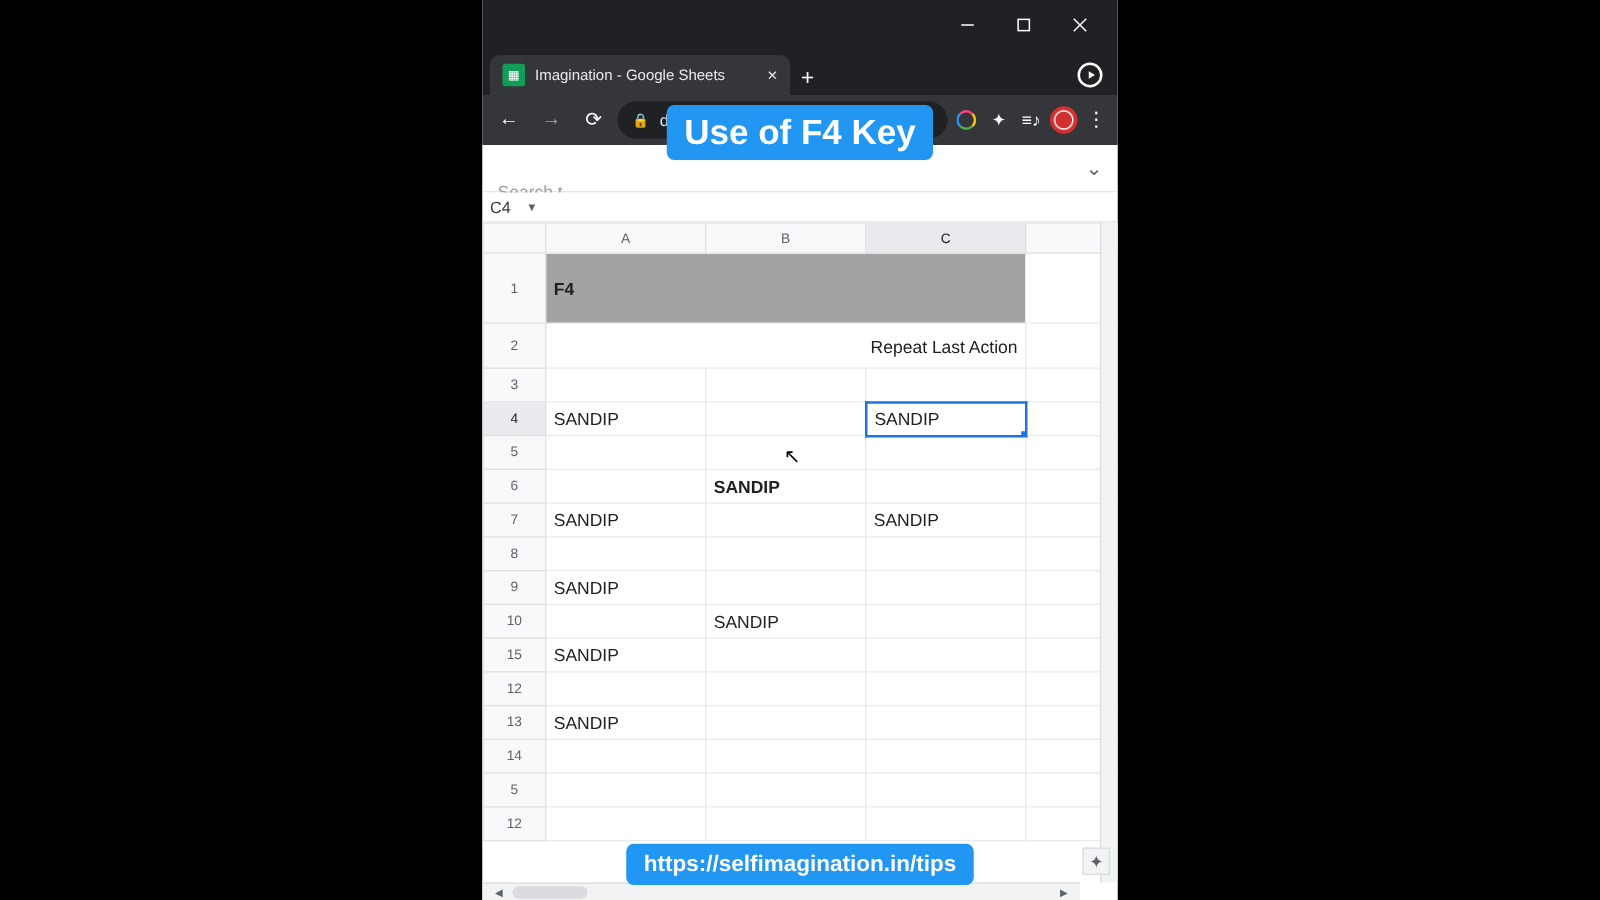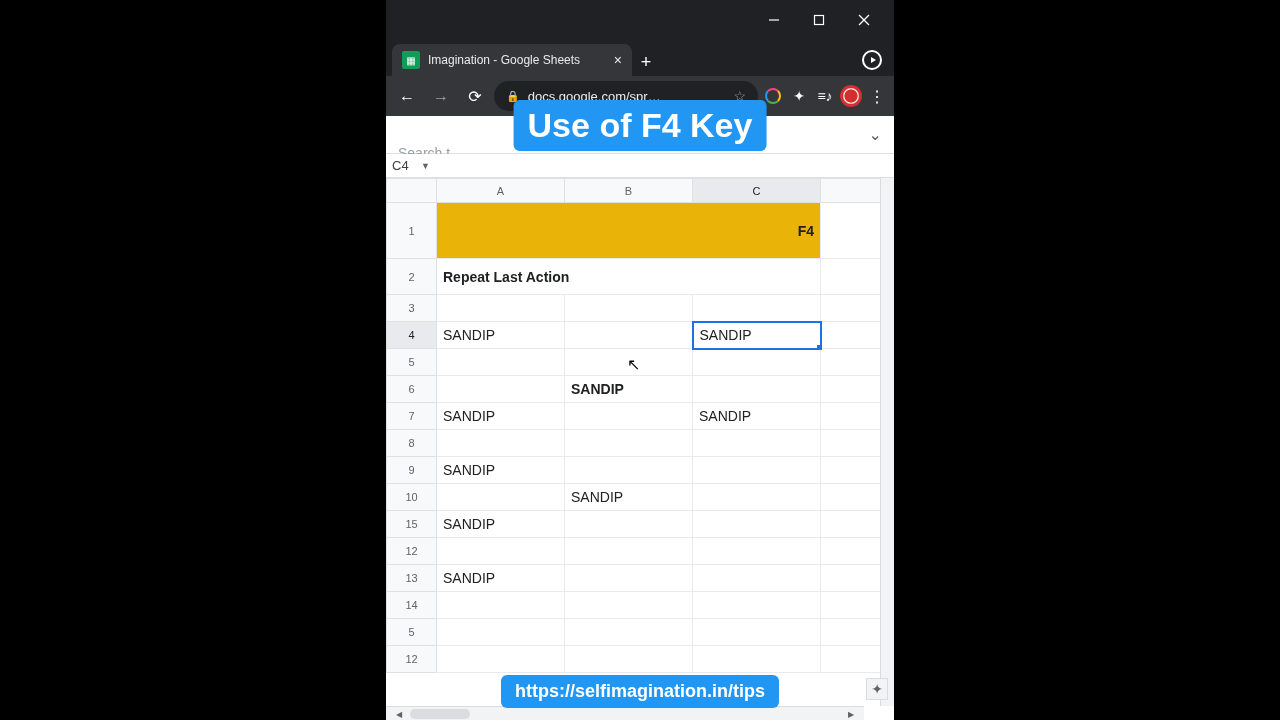--- a/index.html
+++ b/index.html
@@ -73,7 +73,7 @@
 
   
   .overlay-title, .overlay-url { position: absolute; left: 50%; transform: translateX(-50%); background: #2196f3; color: #fff; font-weight: bold; border-radius: 6px; padding: 6px 14px; white-space: nowrap; }
-  .overlay-title { top: 100px; font-size: 34px; }
+  .overlay-title { top: 84px; font-size: 28px; }
   .overlay-url { bottom: 12px; font-size: 18px; }
 
   .cursor { position: absolute; left: 627px; top: 355px; font-size: 16px; color: #000; pointer-events: none; }

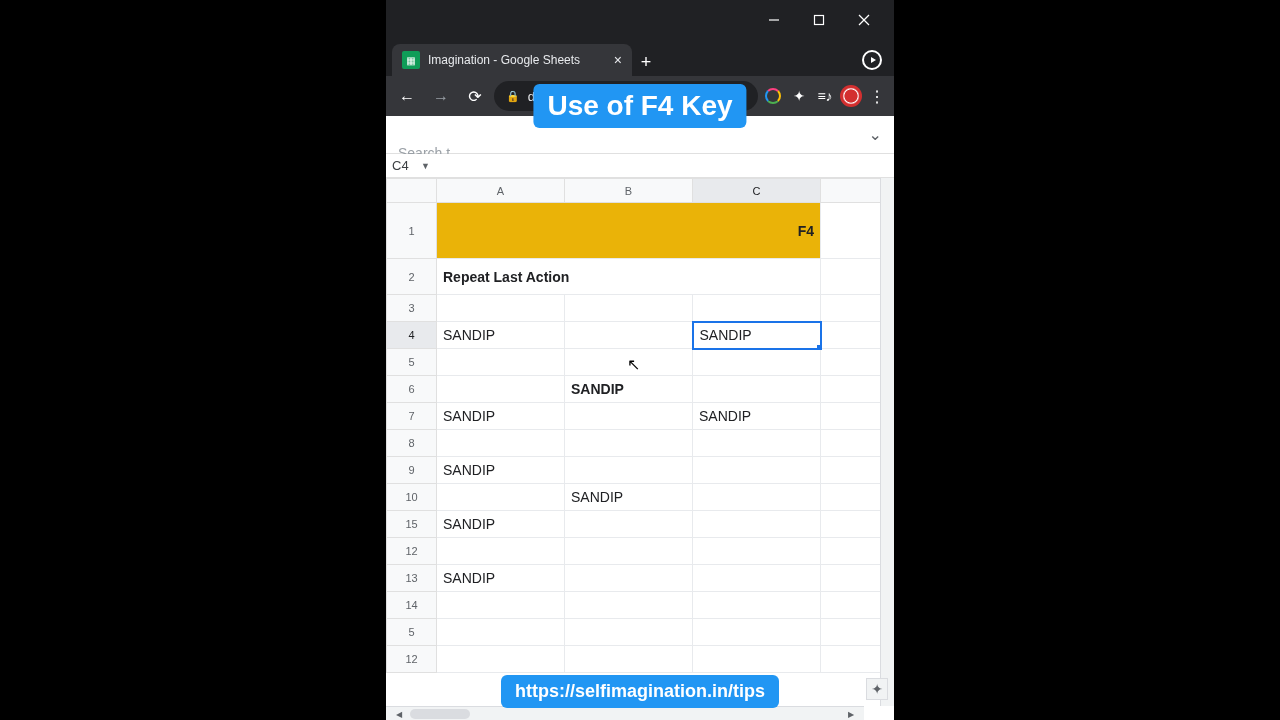--- a/index.html
+++ b/index.html
@@ -57,7 +57,7 @@
   td.cell { border: 1px solid #e8eaed; font-size: 14px; color: #202124; padding: 0 6px; height: 27px; overflow: hidden; white-space: nowrap; }
   tr.r1 td.cell, tr.r1 td.rowhead { height: 56px; }
   tr.r2 td.cell, tr.r2 td.rowhead { height: 36px; }
-  .merged-f4 { background: #eab308; font-size: 30px; font-weight: bold; text-align: right; }
+  .merged-f4 { background: #a3a3a3; font-size: 30px; font-weight: bold; text-align: left; }
   .merged-sub { font-size: 18px; font-weight: bold; text-align: left; }
   td.cell.bold { font-weight: bold; }
   td.cell.active { border: 2px solid #1a73e8 !important; position: relative; }

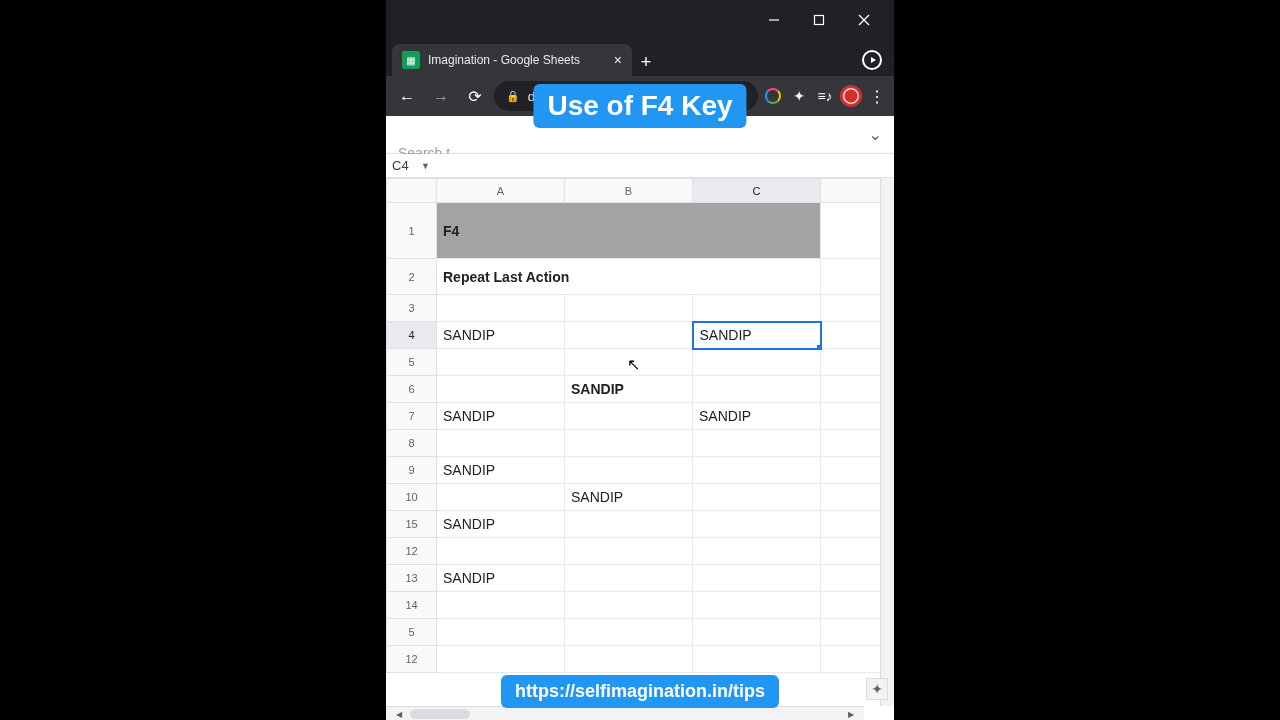--- a/index.html
+++ b/index.html
@@ -58,7 +58,7 @@
   tr.r1 td.cell, tr.r1 td.rowhead { height: 56px; }
   tr.r2 td.cell, tr.r2 td.rowhead { height: 36px; }
   .merged-f4 { background: #a3a3a3; font-size: 30px; font-weight: bold; text-align: left; }
-  .merged-sub { font-size: 18px; font-weight: bold; text-align: left; }
+  .merged-sub { font-size: 18px; font-weight: normal; text-align: right; }
   td.cell.bold { font-weight: bold; }
   td.cell.active { border: 2px solid #1a73e8 !important; position: relative; }
   td.cell.active::after { content: ""; position: absolute; right: -3px; bottom: -3px; width: 6px; height: 6px; background: #1a73e8; }

